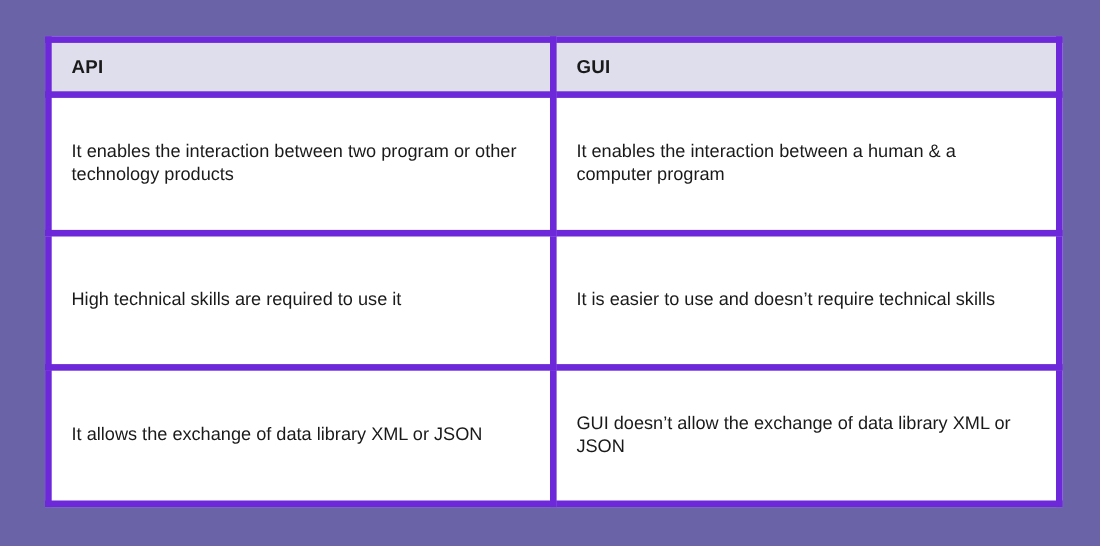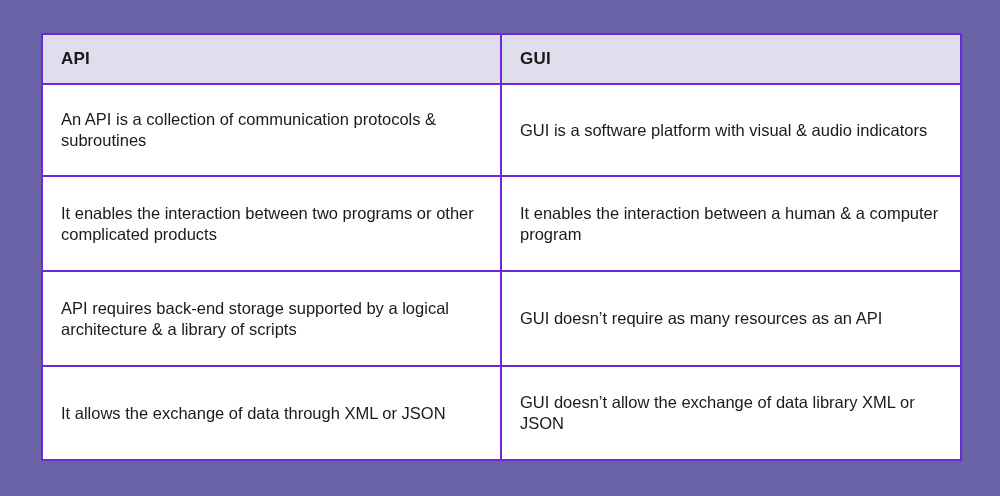--- a/index.html
+++ b/index.html
@@ -34,7 +34,7 @@
   .comparison-table col.col-right { width: 460px; }
   .comparison-table th,
   .comparison-table td {
-    border: 2px solid #6d28d9;
+    border: 6px solid #6d28d9;
     vertical-align: middle;
     text-align: left;
     padding: 0 18px;

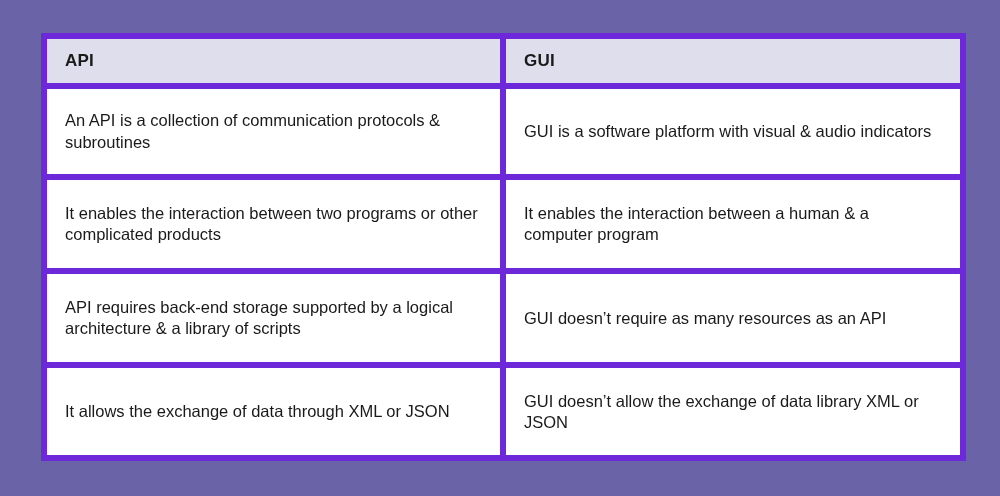--- a/index.html
+++ b/index.html
@@ -83,14 +83,6 @@
       </tr>
     </thead>
     <tbody>
-      <tr class="r0">
-        <td>
-            <span class="cell-text">An API is a collection of communication protocols &amp; subroutines</span>
-          </td>
-        <td>
-            <span class="cell-text">GUI is a software platform with visual &amp; audio indicators</span>
-          </td>
-      </tr>
       <tr class="r1">
         <td>
             <span class="cell-text">It enables the interaction between two programs or other complicated products</span>

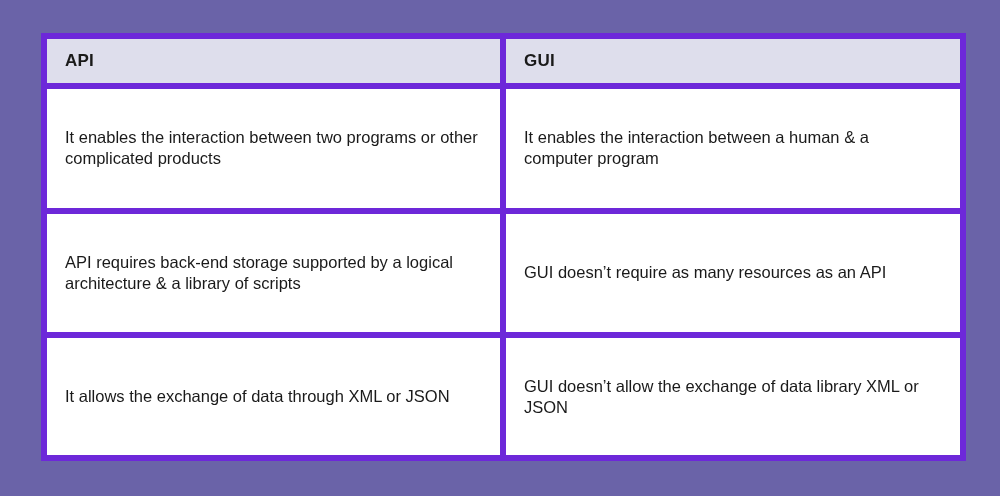--- a/index.html
+++ b/index.html
@@ -85,7 +85,7 @@
     <tbody>
       <tr class="r1">
         <td>
-            <span class="cell-text">It enables the interaction between two programs or other complicated products</span>
+            <span class="cell-text">It enables the interaction between two program or other technology products</span>
           </td>
         <td>
             <span class="cell-text">It enables the interaction between a human &amp; a computer program</span>

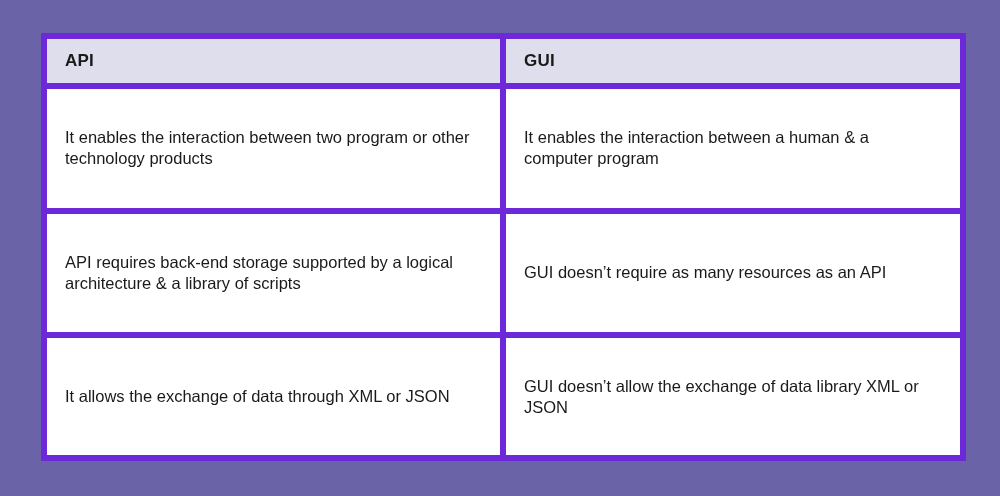--- a/index.html
+++ b/index.html
@@ -91,14 +91,6 @@
             <span class="cell-text">It enables the interaction between a human &amp; a computer program</span>
           </td>
       </tr>
-      <tr class="r2">
-        <td>
-            <span class="cell-text">API requires back-end storage supported by a logical architecture &amp; a library of scripts</span>
-          </td>
-        <td>
-            <span class="cell-text">GUI doesn’t require as many resources as an API</span>
-          </td>
-      </tr>
       <tr class="r5">
         <td>
             <span class="cell-text">It allows the exchange of data through XML or JSON</span>

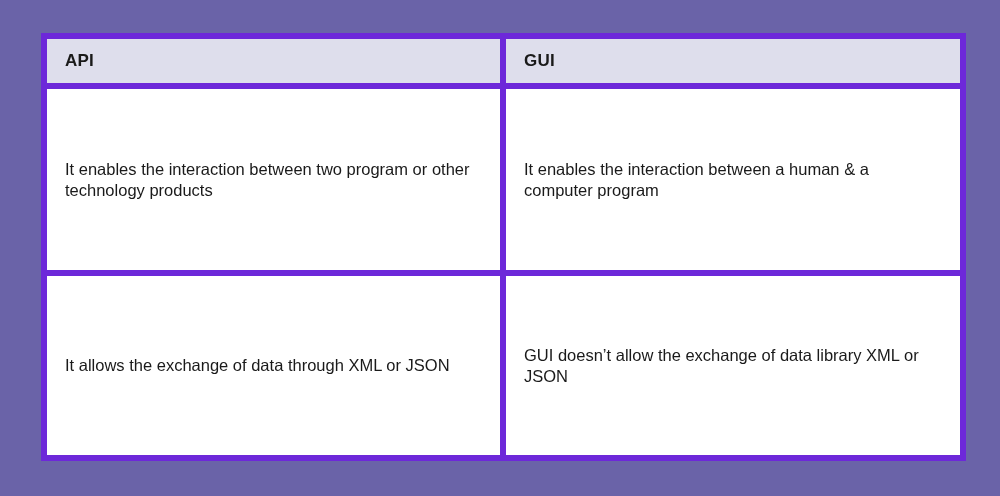--- a/index.html
+++ b/index.html
@@ -91,6 +91,14 @@
             <span class="cell-text">It enables the interaction between a human &amp; a computer program</span>
           </td>
       </tr>
+      <tr class="r3">
+        <td>
+            <span class="cell-text">High technical skills are required to use it</span>
+          </td>
+        <td>
+            <span class="cell-text">It is easier to use and doesn’t require technical skills</span>
+          </td>
+      </tr>
       <tr class="r5">
         <td>
             <span class="cell-text">It allows the exchange of data through XML or JSON</span>

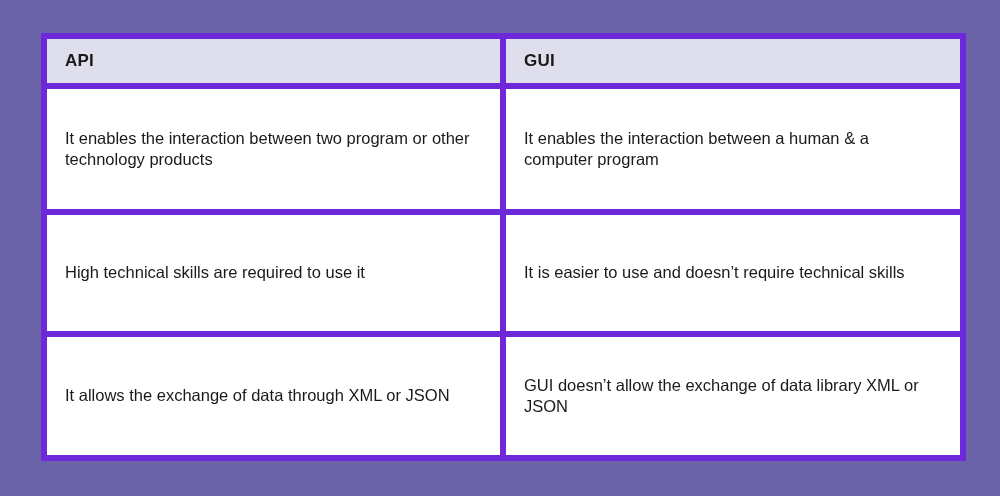--- a/index.html
+++ b/index.html
@@ -101,7 +101,7 @@
       </tr>
       <tr class="r5">
         <td>
-            <span class="cell-text">It allows the exchange of data through XML or JSON</span>
+            <span class="cell-text">It allows the exchange of data library XML or JSON</span>
           </td>
         <td>
             <span class="cell-text">GUI doesn’t allow the exchange of data library XML or JSON</span>

